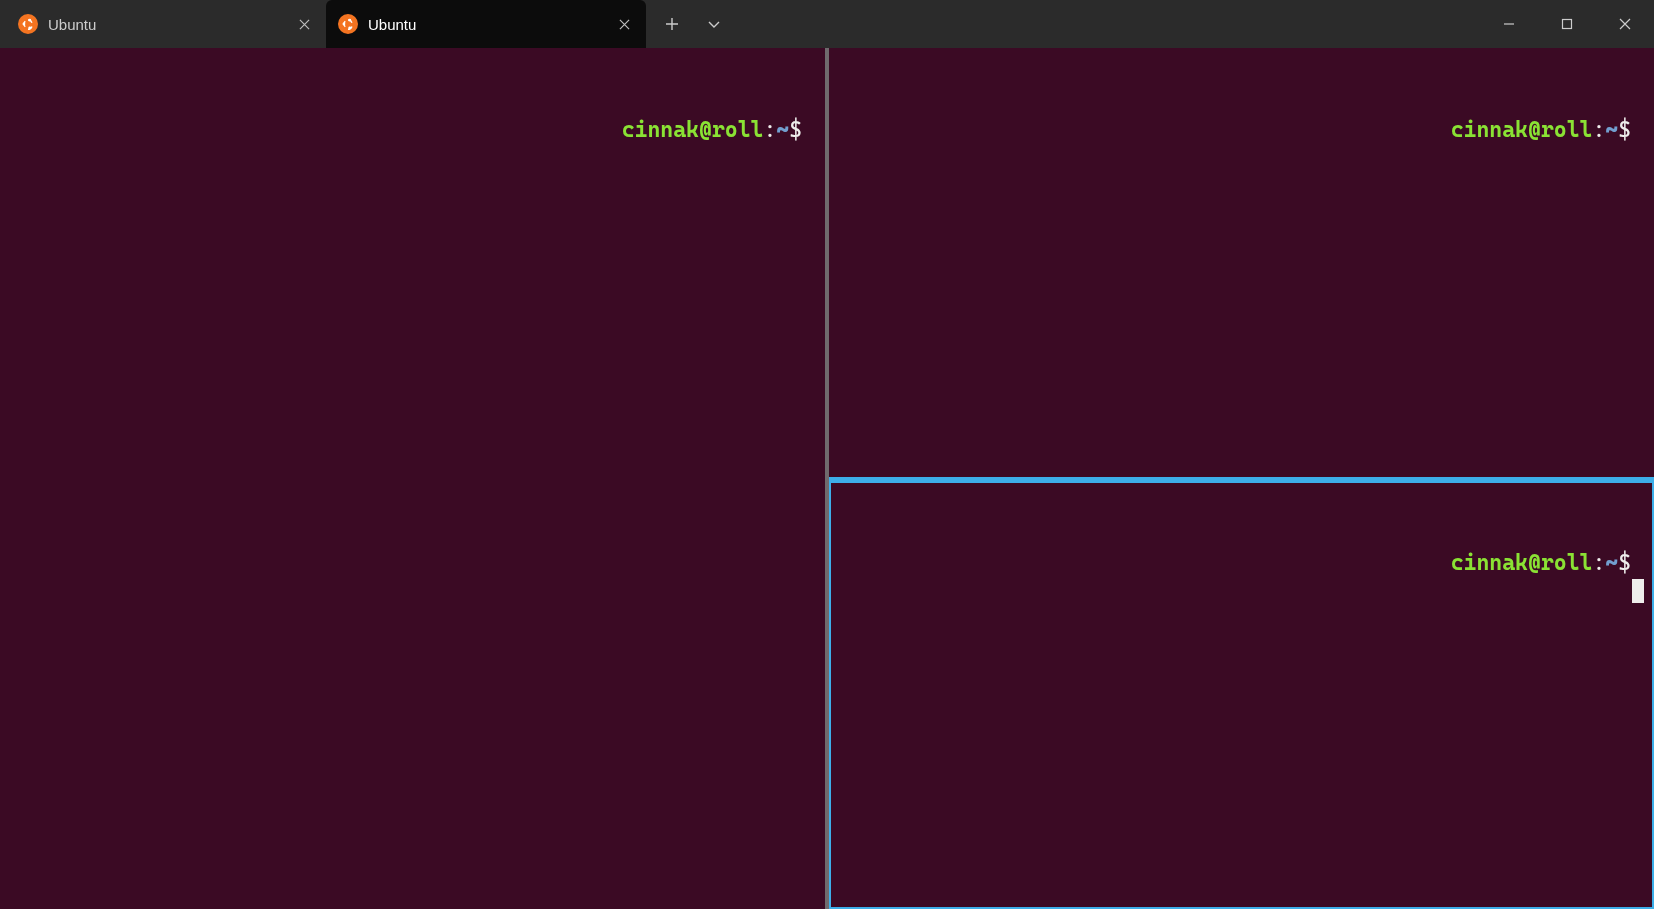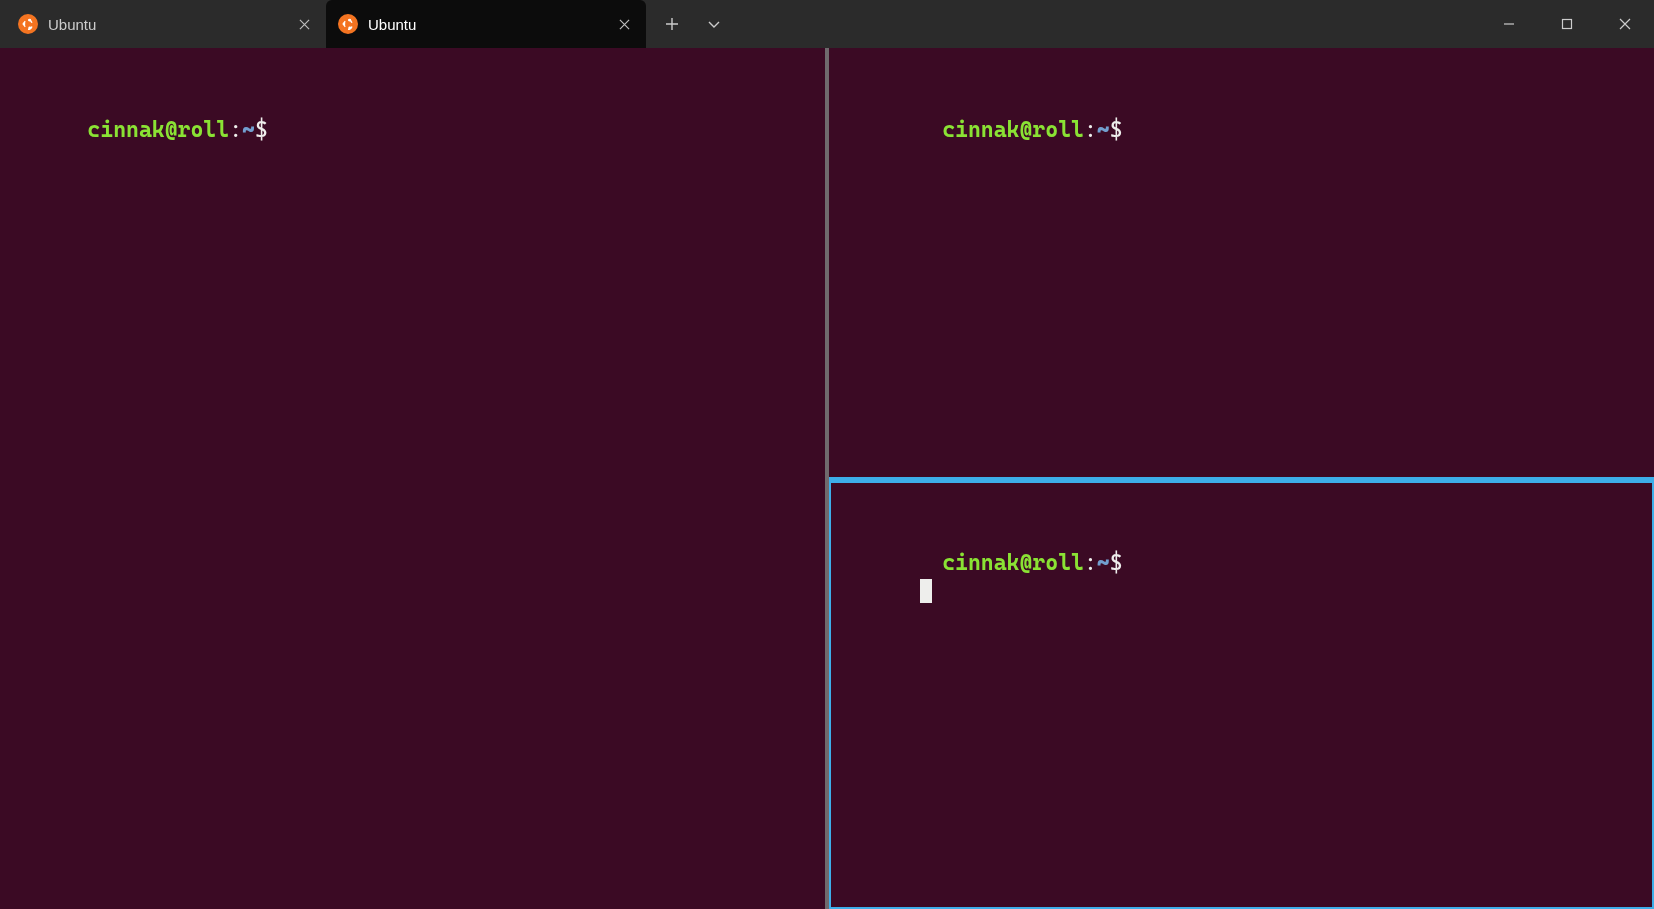--- a/index.html
+++ b/index.html
@@ -69,6 +69,7 @@
     display: grid;
     grid-template-columns: 1fr 4px 1fr;
     grid-template-rows: 1fr;
+    text-align: right;
   }
   .rightcol {
     display: grid;

